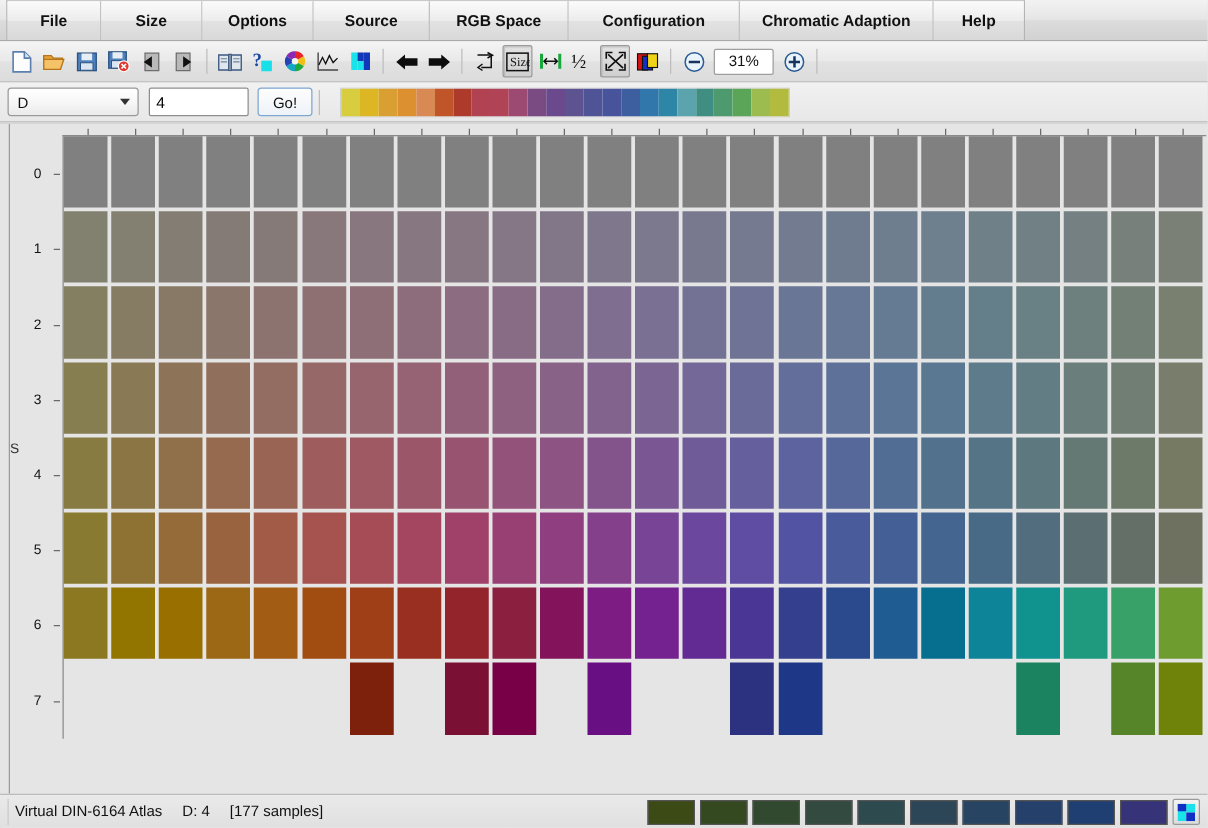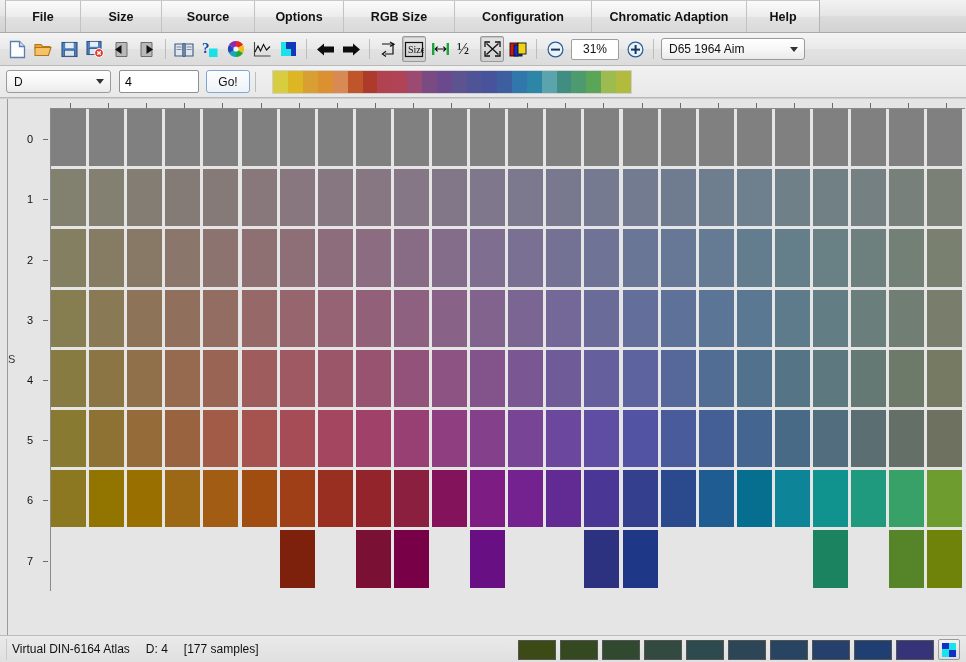--- a/index.html
+++ b/index.html
@@ -136,8 +136,8 @@
     <div class="menu-strip">
       <div class="menu-item mi-file">File</div>
       <div class="menu-item mi-view">Size</div>
+      <div class="menu-item mi-options">Options</div>
       <div class="menu-item mi-source">Source</div>
-      <div class="menu-item mi-options">Options</div>
       <div class="menu-item mi-rgb">RGB Size</div>
       <div class="menu-item mi-config">Configuration</div>
       <div class="menu-item mi-chrom">Chromatic Adaption</div>

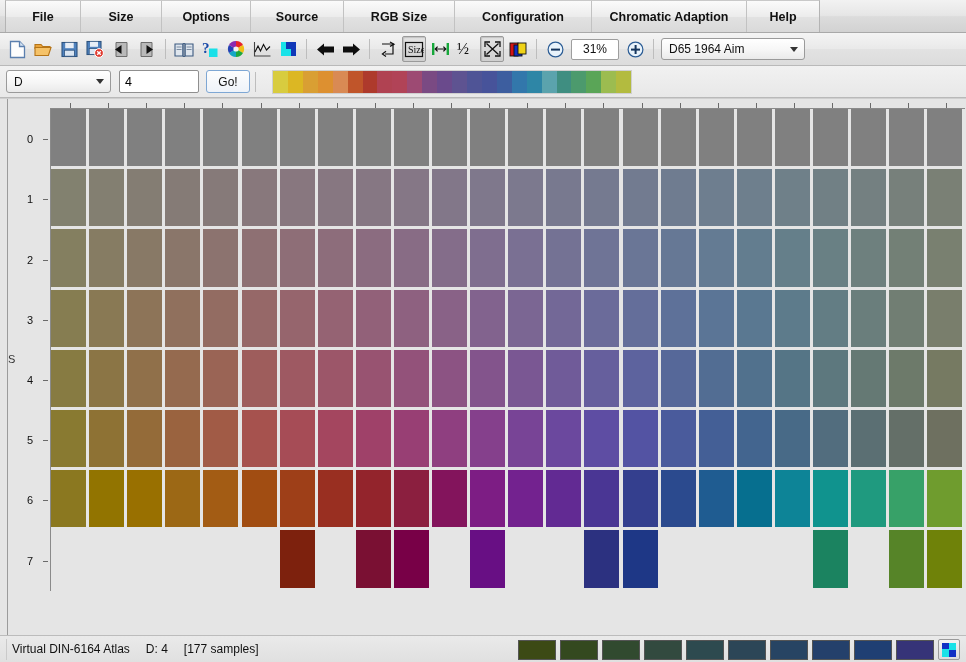--- a/index.html
+++ b/index.html
@@ -138,7 +138,7 @@
       <div class="menu-item mi-view">Size</div>
       <div class="menu-item mi-options">Options</div>
       <div class="menu-item mi-source">Source</div>
-      <div class="menu-item mi-rgb">RGB Size</div>
+      <div class="menu-item mi-rgb">RGB Space</div>
       <div class="menu-item mi-config">Configuration</div>
       <div class="menu-item mi-chrom">Chromatic Adaption</div>
       <div class="menu-item mi-help">Help</div>

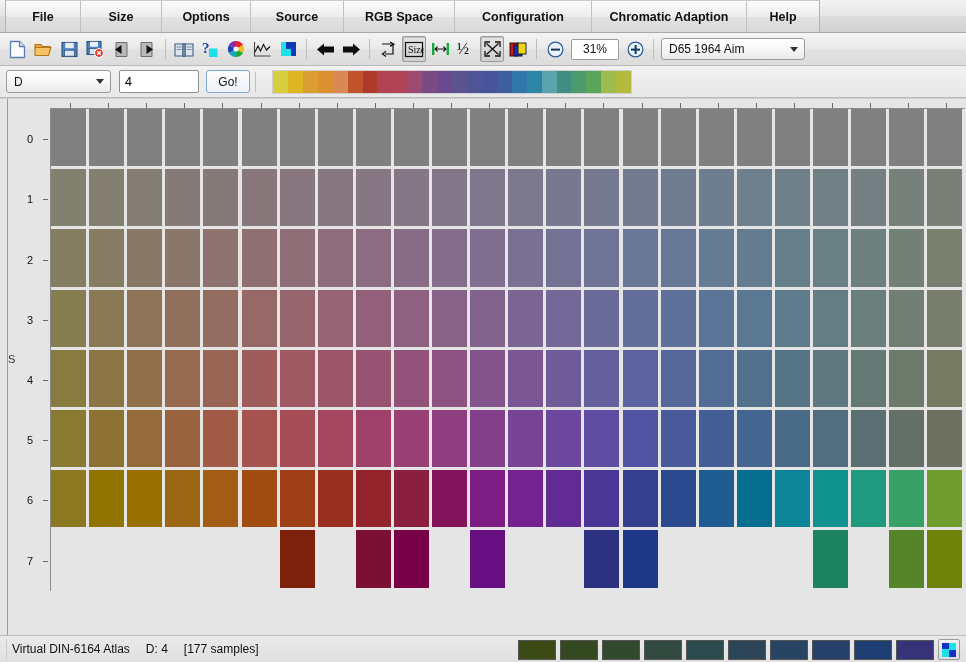--- a/index.html
+++ b/index.html
@@ -304,10 +304,6 @@
 
     <div class="tb-sep"></div>
 
-    <div class="combo combo-aim">
-      <span class="cval">D65 1964 Aim</span>
-      <span class="arrow"></span>
-    </div>
   </div>
 
   <div class="toolbar2">

